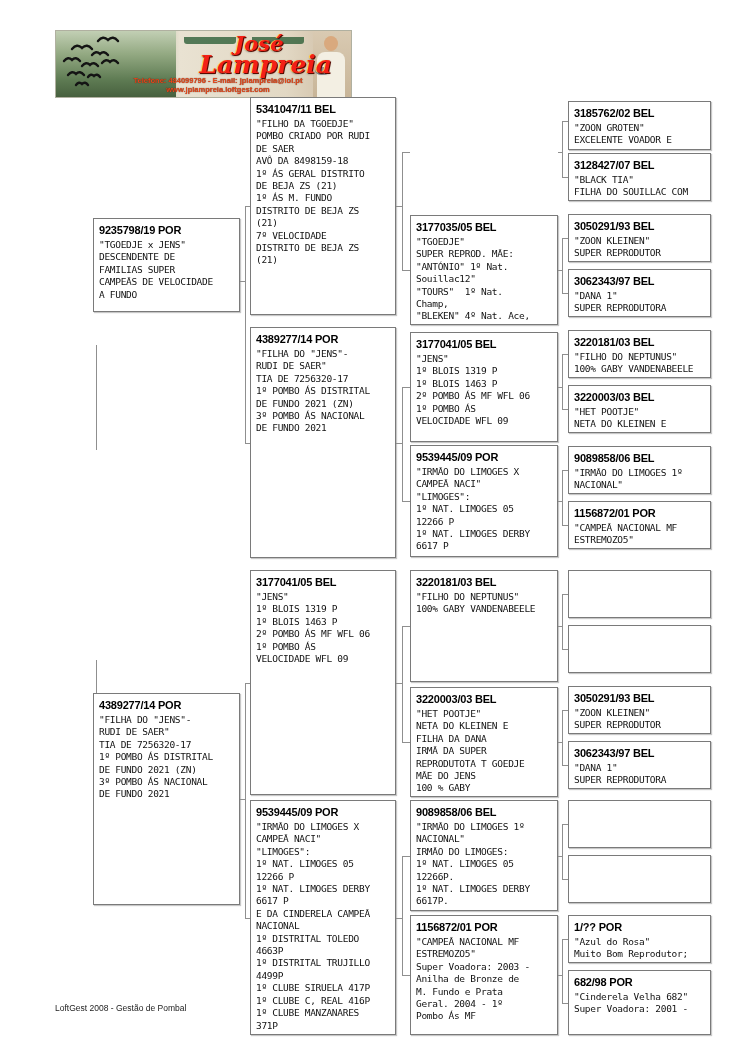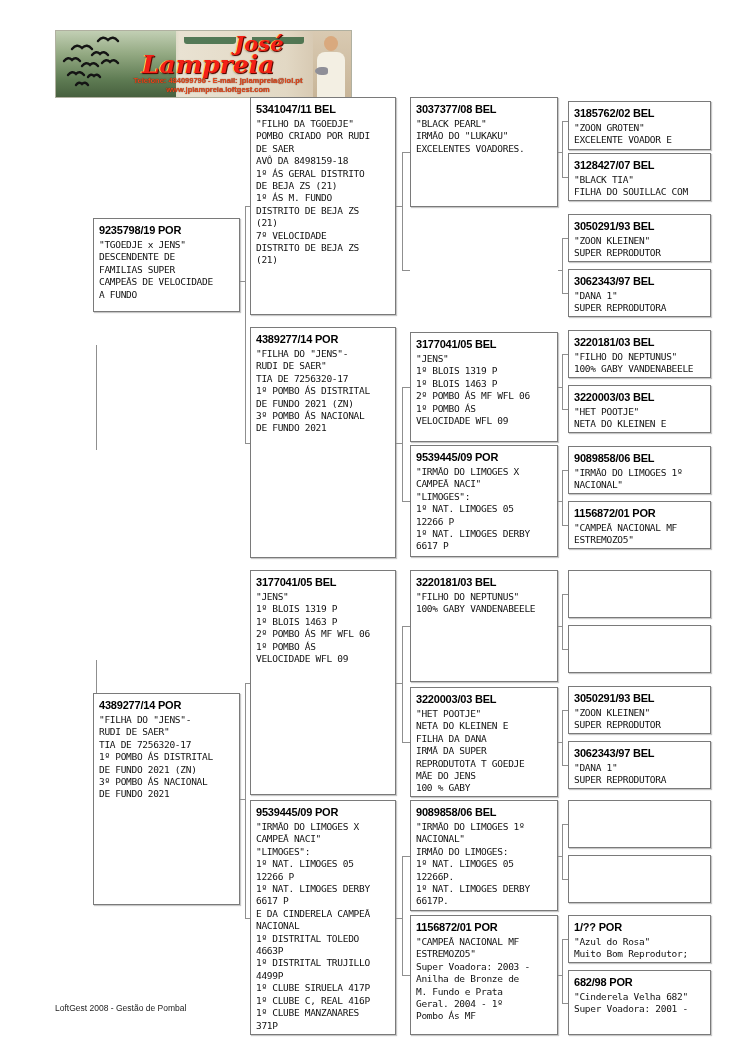--- a/index.html
+++ b/index.html
@@ -34,7 +34,7 @@
   .logo-name1{position:absolute;left:128px;top:0px;width:150px;text-align:center;
         font-family:"DejaVu Serif",serif;font-style:italic;font-weight:bold;font-size:21px;color:#f32017;
         text-shadow:1px 1px 0 #5a0a00,-1px 0 0 #ffd24a,0 1px 2px rgba(0,0,0,.5);}
-  .logo-name2{position:absolute;left:86px;top:19px;width:190px;text-align:left;
+  .logo-name2{position:absolute;left:86px;top:19px;width:190px;text-align:right;
         font-family:"DejaVu Serif",serif;font-style:italic;font-weight:bold;font-size:25px;color:#f32017;
         text-shadow:1px 1px 0 #5a0a00,-1px 0 0 #ffd24a,0 1px 2px rgba(0,0,0,.5);}
   .logo-contact{position:absolute;left:48px;top:45px;width:228px;text-align:center;

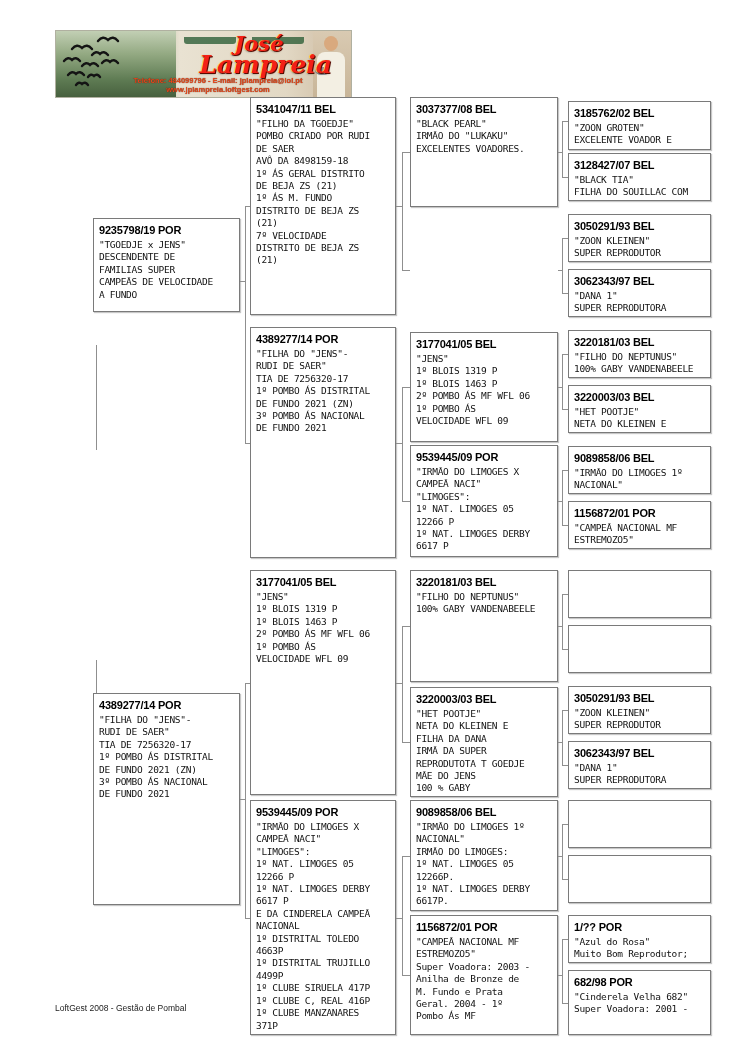--- a/index.html
+++ b/index.html
@@ -155,12 +155,6 @@
 371P</div>
   </div>
 
-  <div class="pbox" style="left:410px;top:97px;width:148px;height:110px">
-    <div class="ring">3037377/08 BEL</div>
-    <div class="info">"BLACK PEARL"
-IRMÃO DO "LUKAKU"
-EXCELENTES VOADORES.</div>
-  </div>
   <div class="pbox" style="left:410px;top:332px;width:148px;height:110px">
     <div class="ring">3177041/05 BEL</div>
     <div class="info">"JENS"

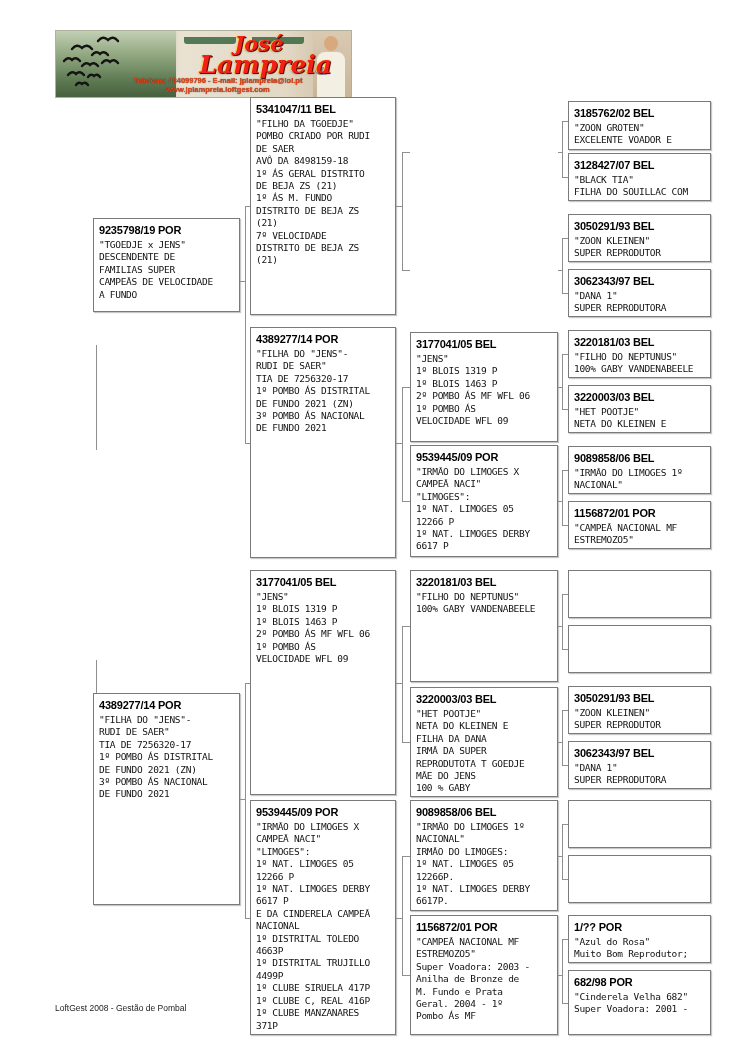--- a/index.html
+++ b/index.html
@@ -155,6 +155,16 @@
 371P</div>
   </div>
 
+  <div class="pbox" style="left:410px;top:215px;width:148px;height:110px">
+    <div class="ring">3177035/05 BEL</div>
+    <div class="info">"TGOEDJE"
+SUPER REPROD. MÃE:
+"ANTÓNIO" 1º Nat.
+Souillac12"
+"TOURS"  1º Nat.
+Champ,
+"BLEKEN" 4º Nat. Ace,</div>
+  </div>
   <div class="pbox" style="left:410px;top:332px;width:148px;height:110px">
     <div class="ring">3177041/05 BEL</div>
     <div class="info">"JENS"

